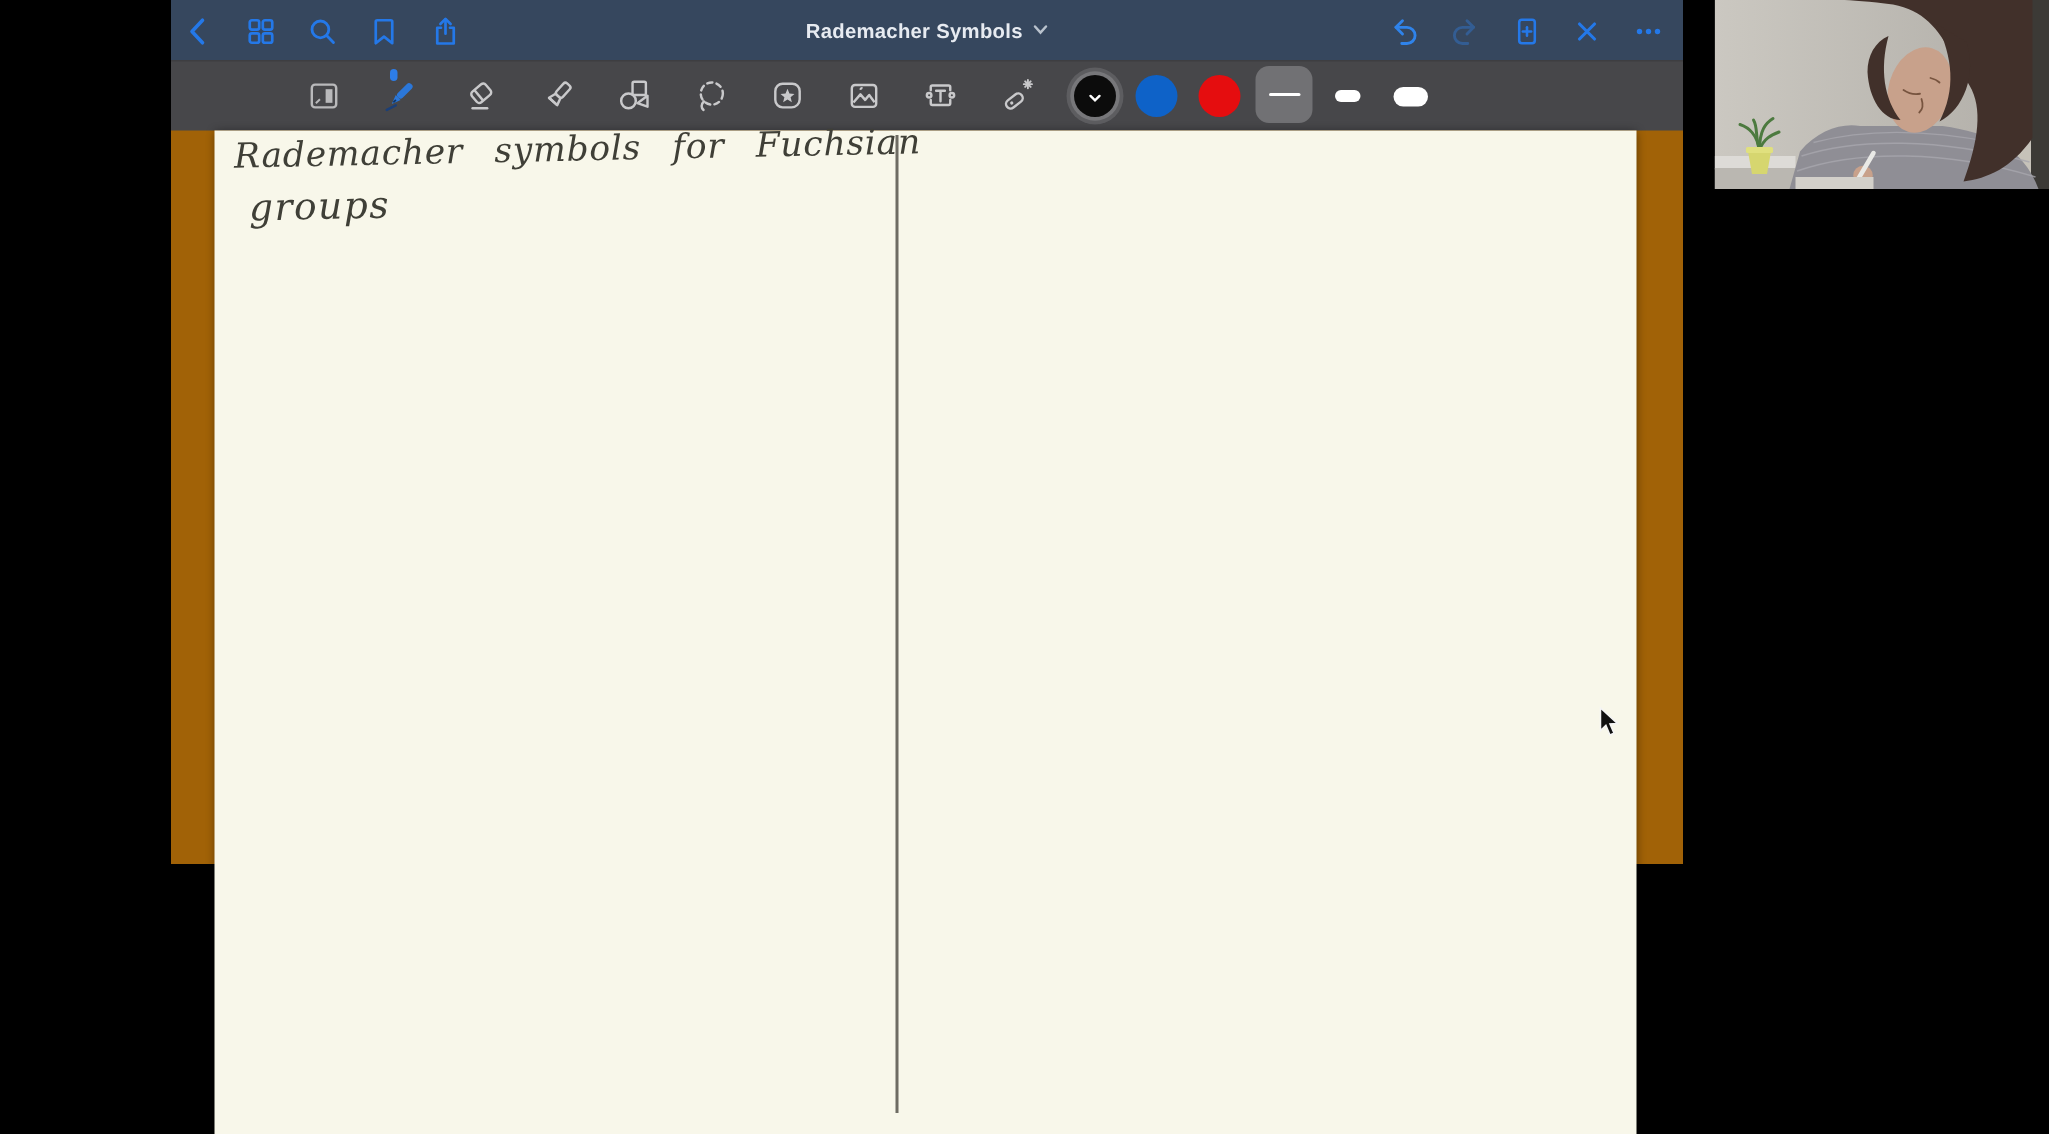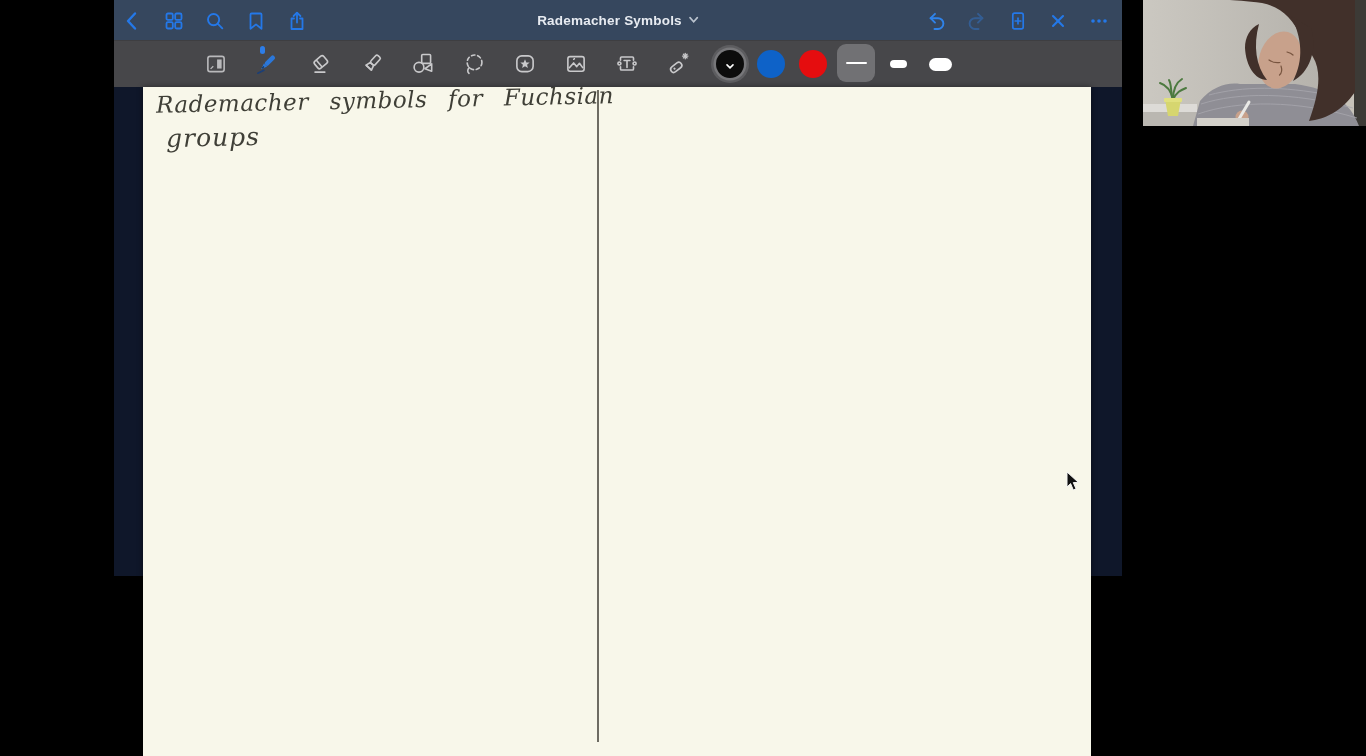--- a/index.html
+++ b/index.html
@@ -7,7 +7,7 @@
   #stage{position:absolute;inset:0;width:1366px;height:756px;background:#000;}
 
   
-  #app{position:absolute;left:114px;top:0;width:1008px;height:576px;background:#0f172a;}
+  #app{position:absolute;left:114px;top:0;width:1008px;height:576px;background:#a16207;}
 
   
   #titlebar{position:absolute;left:0;top:0;width:100%;height:40px;background:#36475e;}

